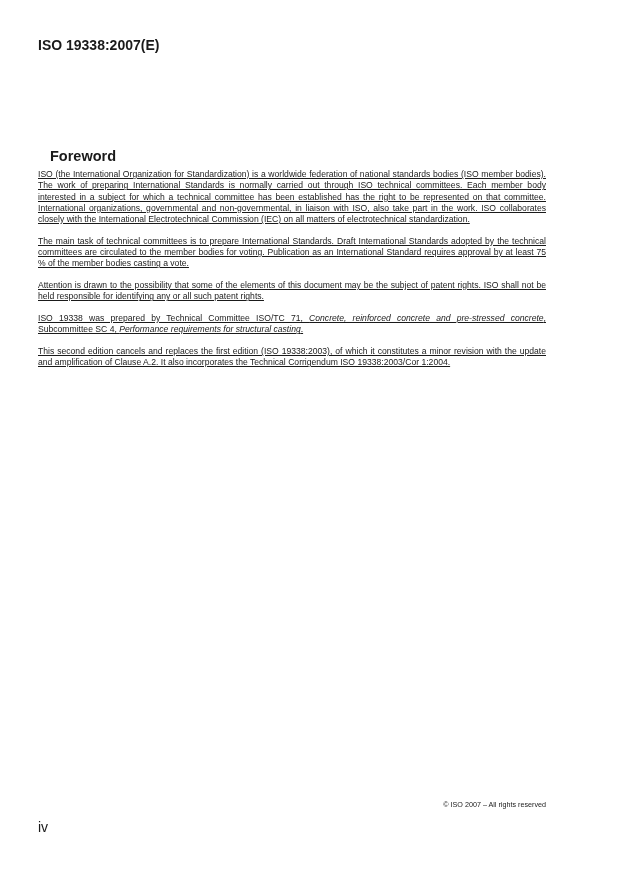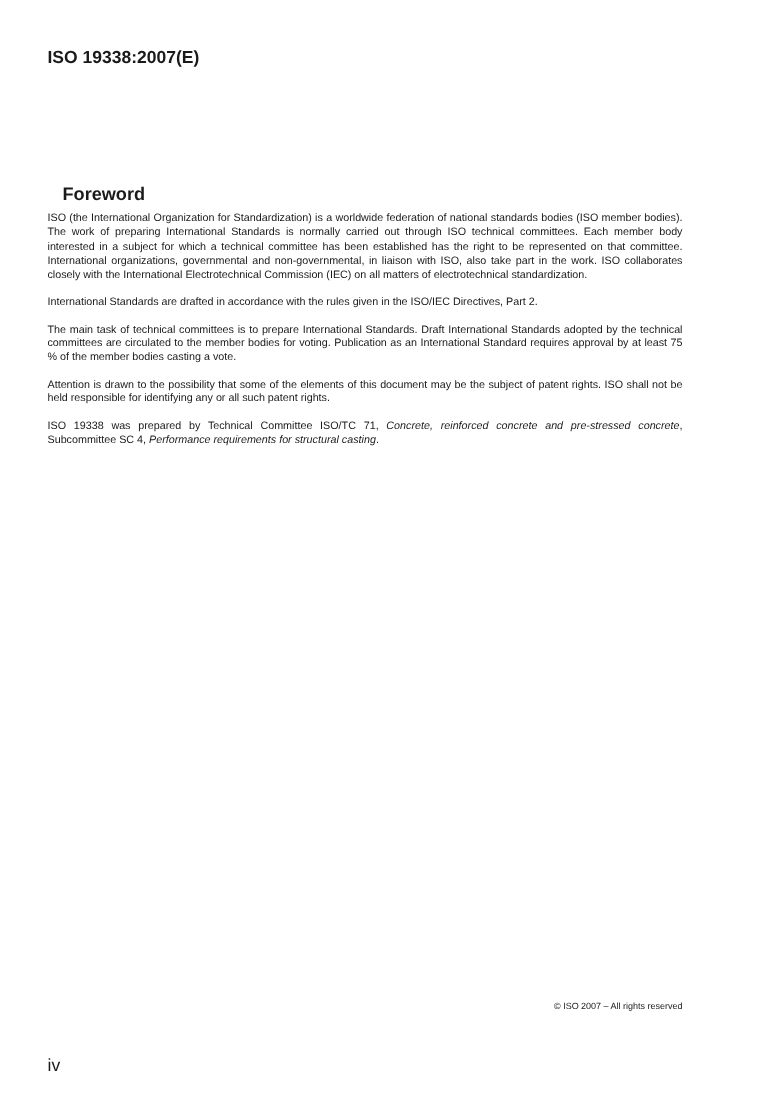--- a/index.html
+++ b/index.html
@@ -8,7 +8,7 @@
   .header { position: absolute; left: 38px; top: 37px; font-size: 14px; font-weight: bold; }
   .title { position: absolute; left: 38px; top: 136px; font-size: 14.5px; font-weight: bold; margin: 12px; }
   .body { position: absolute; left: 38px; top: 169px; width: 508px; }
-  .body p { margin: 0 0 10.5px 0; font-size: 8.6px; line-height: 11.25px; text-align: justify; }
+  .body p { margin: 0 0 10.5px 0; font-size: 8.6px; line-height: 11.25px; text-align: justify; text-decoration: underline; }
   .footer-left { position: absolute; left: 38px; top: 844px; font-size: 14px; }
   .footer-right { position: absolute; right: 73px; top: 800px; font-size: 7.2px; }
   i { font-style: italic; }

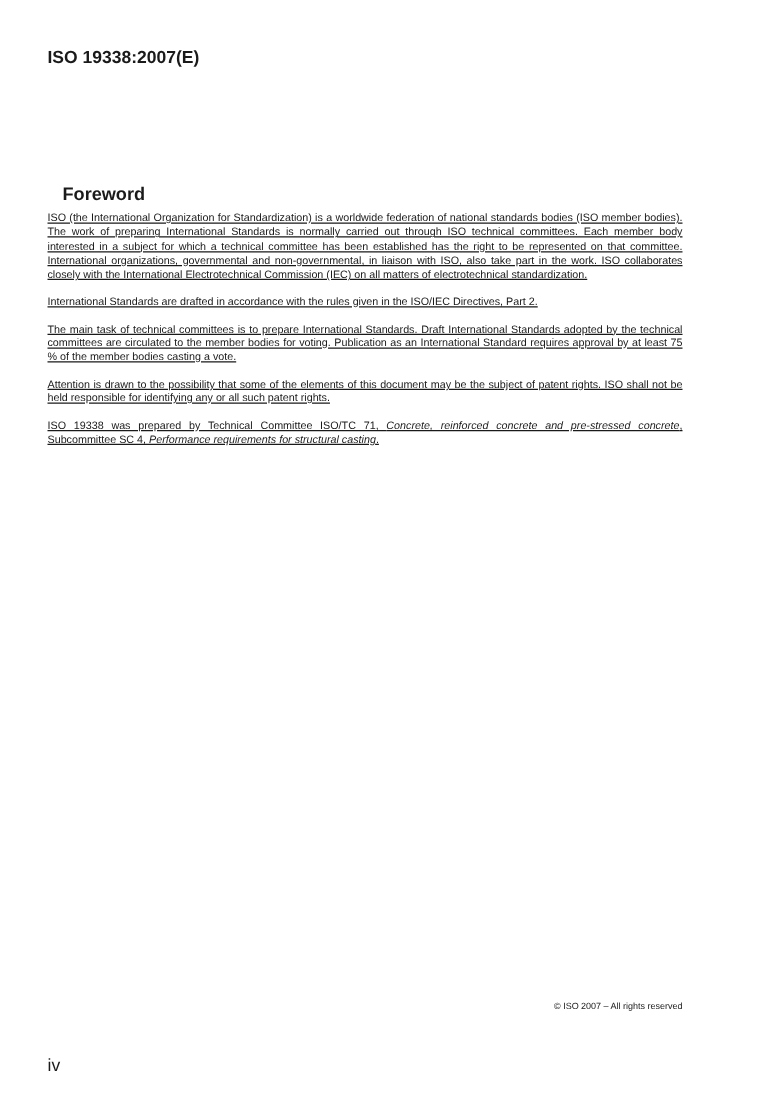--- a/index.html
+++ b/index.html
@@ -22,7 +22,6 @@
 
 <div class="body">
   <p>ISO (the International Organization for Standardization) is a worldwide federation of national standards bodies (ISO member bodies). The work of preparing International Standards is normally carried out through ISO technical committees. Each member body interested in a subject for which a technical committee has been established has the right to be represented on that committee. International organizations, governmental and non-governmental, in liaison with ISO, also take part in the work. ISO collaborates closely with the International Electrotechnical Commission (IEC) on all matters of electrotechnical standardization.</p>
-  <p>International Standards are drafted in accordance with the rules given in the ISO/IEC Directives, Part 2.</p>
   <p>The main task of technical committees is to prepare International Standards. Draft International Standards adopted by the technical committees are circulated to the member bodies for voting. Publication as an International Standard requires approval by at least 75 % of the member bodies casting a vote.</p>
   <p>Attention is drawn to the possibility that some of the elements of this document may be the subject of patent rights. ISO shall not be held responsible for identifying any or all such patent rights.</p>
   <p><span>ISO 19338 was prepared by Technical Committee ISO/TC 71, </span><i>Concrete, reinforced concrete and pre-stressed concrete</i><span>, Subcommittee SC 4, </span><i>Performance requirements for structural casting</i><span>.</span></p>

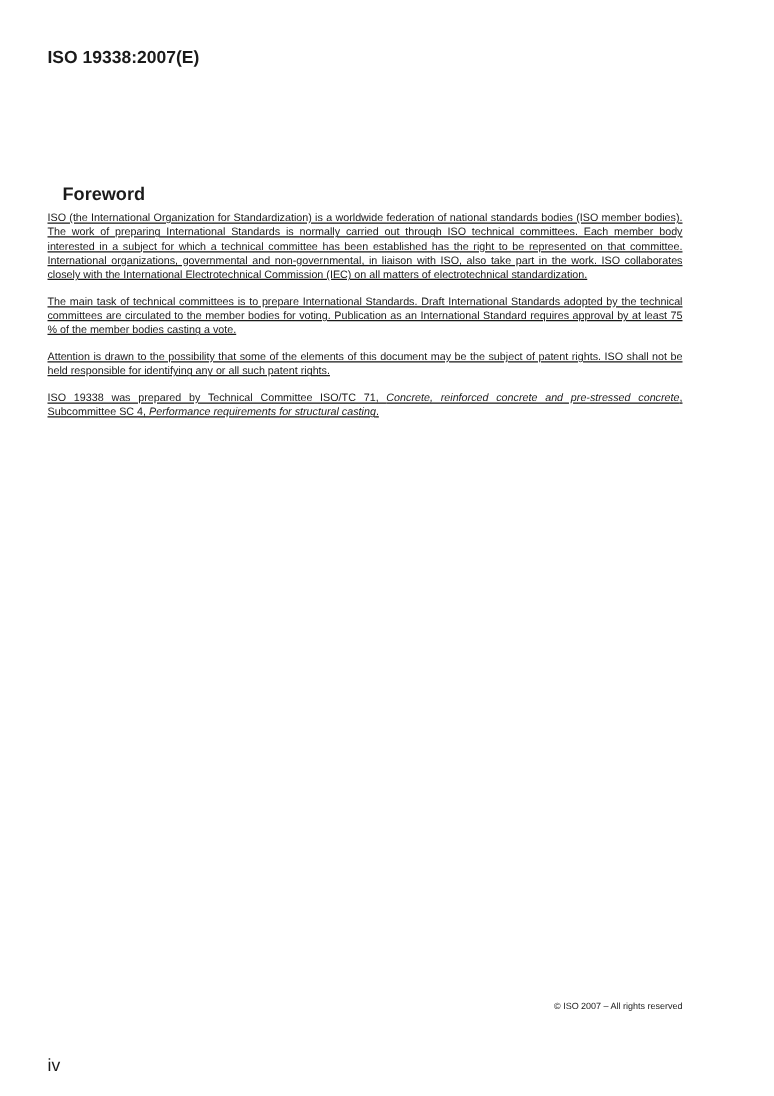--- a/index.html
+++ b/index.html
@@ -25,6 +25,7 @@
   <p>The main task of technical committees is to prepare International Standards. Draft International Standards adopted by the technical committees are circulated to the member bodies for voting. Publication as an International Standard requires approval by at least 75 % of the member bodies casting a vote.</p>
   <p>Attention is drawn to the possibility that some of the elements of this document may be the subject of patent rights. ISO shall not be held responsible for identifying any or all such patent rights.</p>
   <p><span>ISO 19338 was prepared by Technical Committee ISO/TC 71, </span><i>Concrete, reinforced concrete and pre-stressed concrete</i><span>, Subcommittee SC 4, </span><i>Performance requirements for structural casting</i><span>.</span></p>
+  <p>This second edition cancels and replaces the first edition (ISO 19338:2003), of which it constitutes a minor revision with the update and amplification of Clause A.2. It also incorporates the Technical Corrigendum ISO 19338:2003/Cor 1:2004.</p>
 </div>
 
 <div class="footer-left">iv</div>

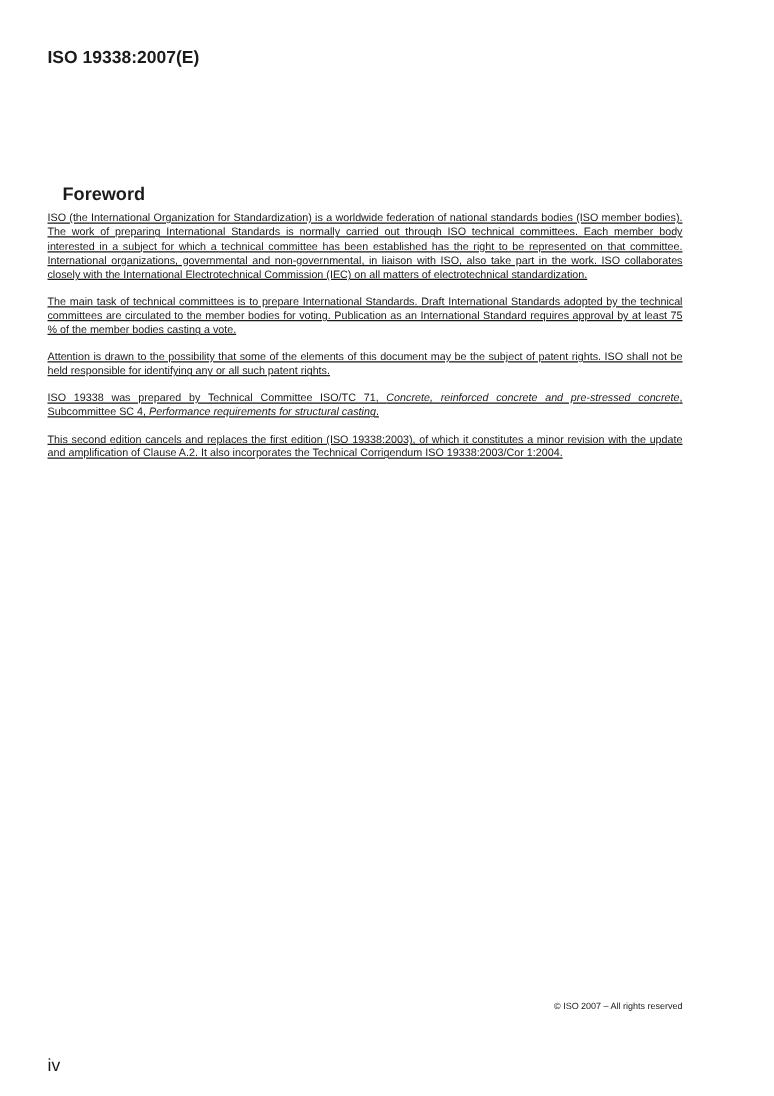--- a/index.html
+++ b/index.html
@@ -9,7 +9,7 @@
   .title { position: absolute; left: 38px; top: 136px; font-size: 14.5px; font-weight: bold; margin: 12px; }
   .body { position: absolute; left: 38px; top: 169px; width: 508px; }
   .body p { margin: 0 0 10.5px 0; font-size: 8.6px; line-height: 11.25px; text-align: justify; text-decoration: underline; }
-  .footer-left { position: absolute; left: 38px; top: 844px; font-size: 14px; }
+  .footer-left { position: absolute; left: 38px; top: 819px; font-size: 14px; }
   .footer-right { position: absolute; right: 73px; top: 800px; font-size: 7.2px; }
   i { font-style: italic; }
 </style>

